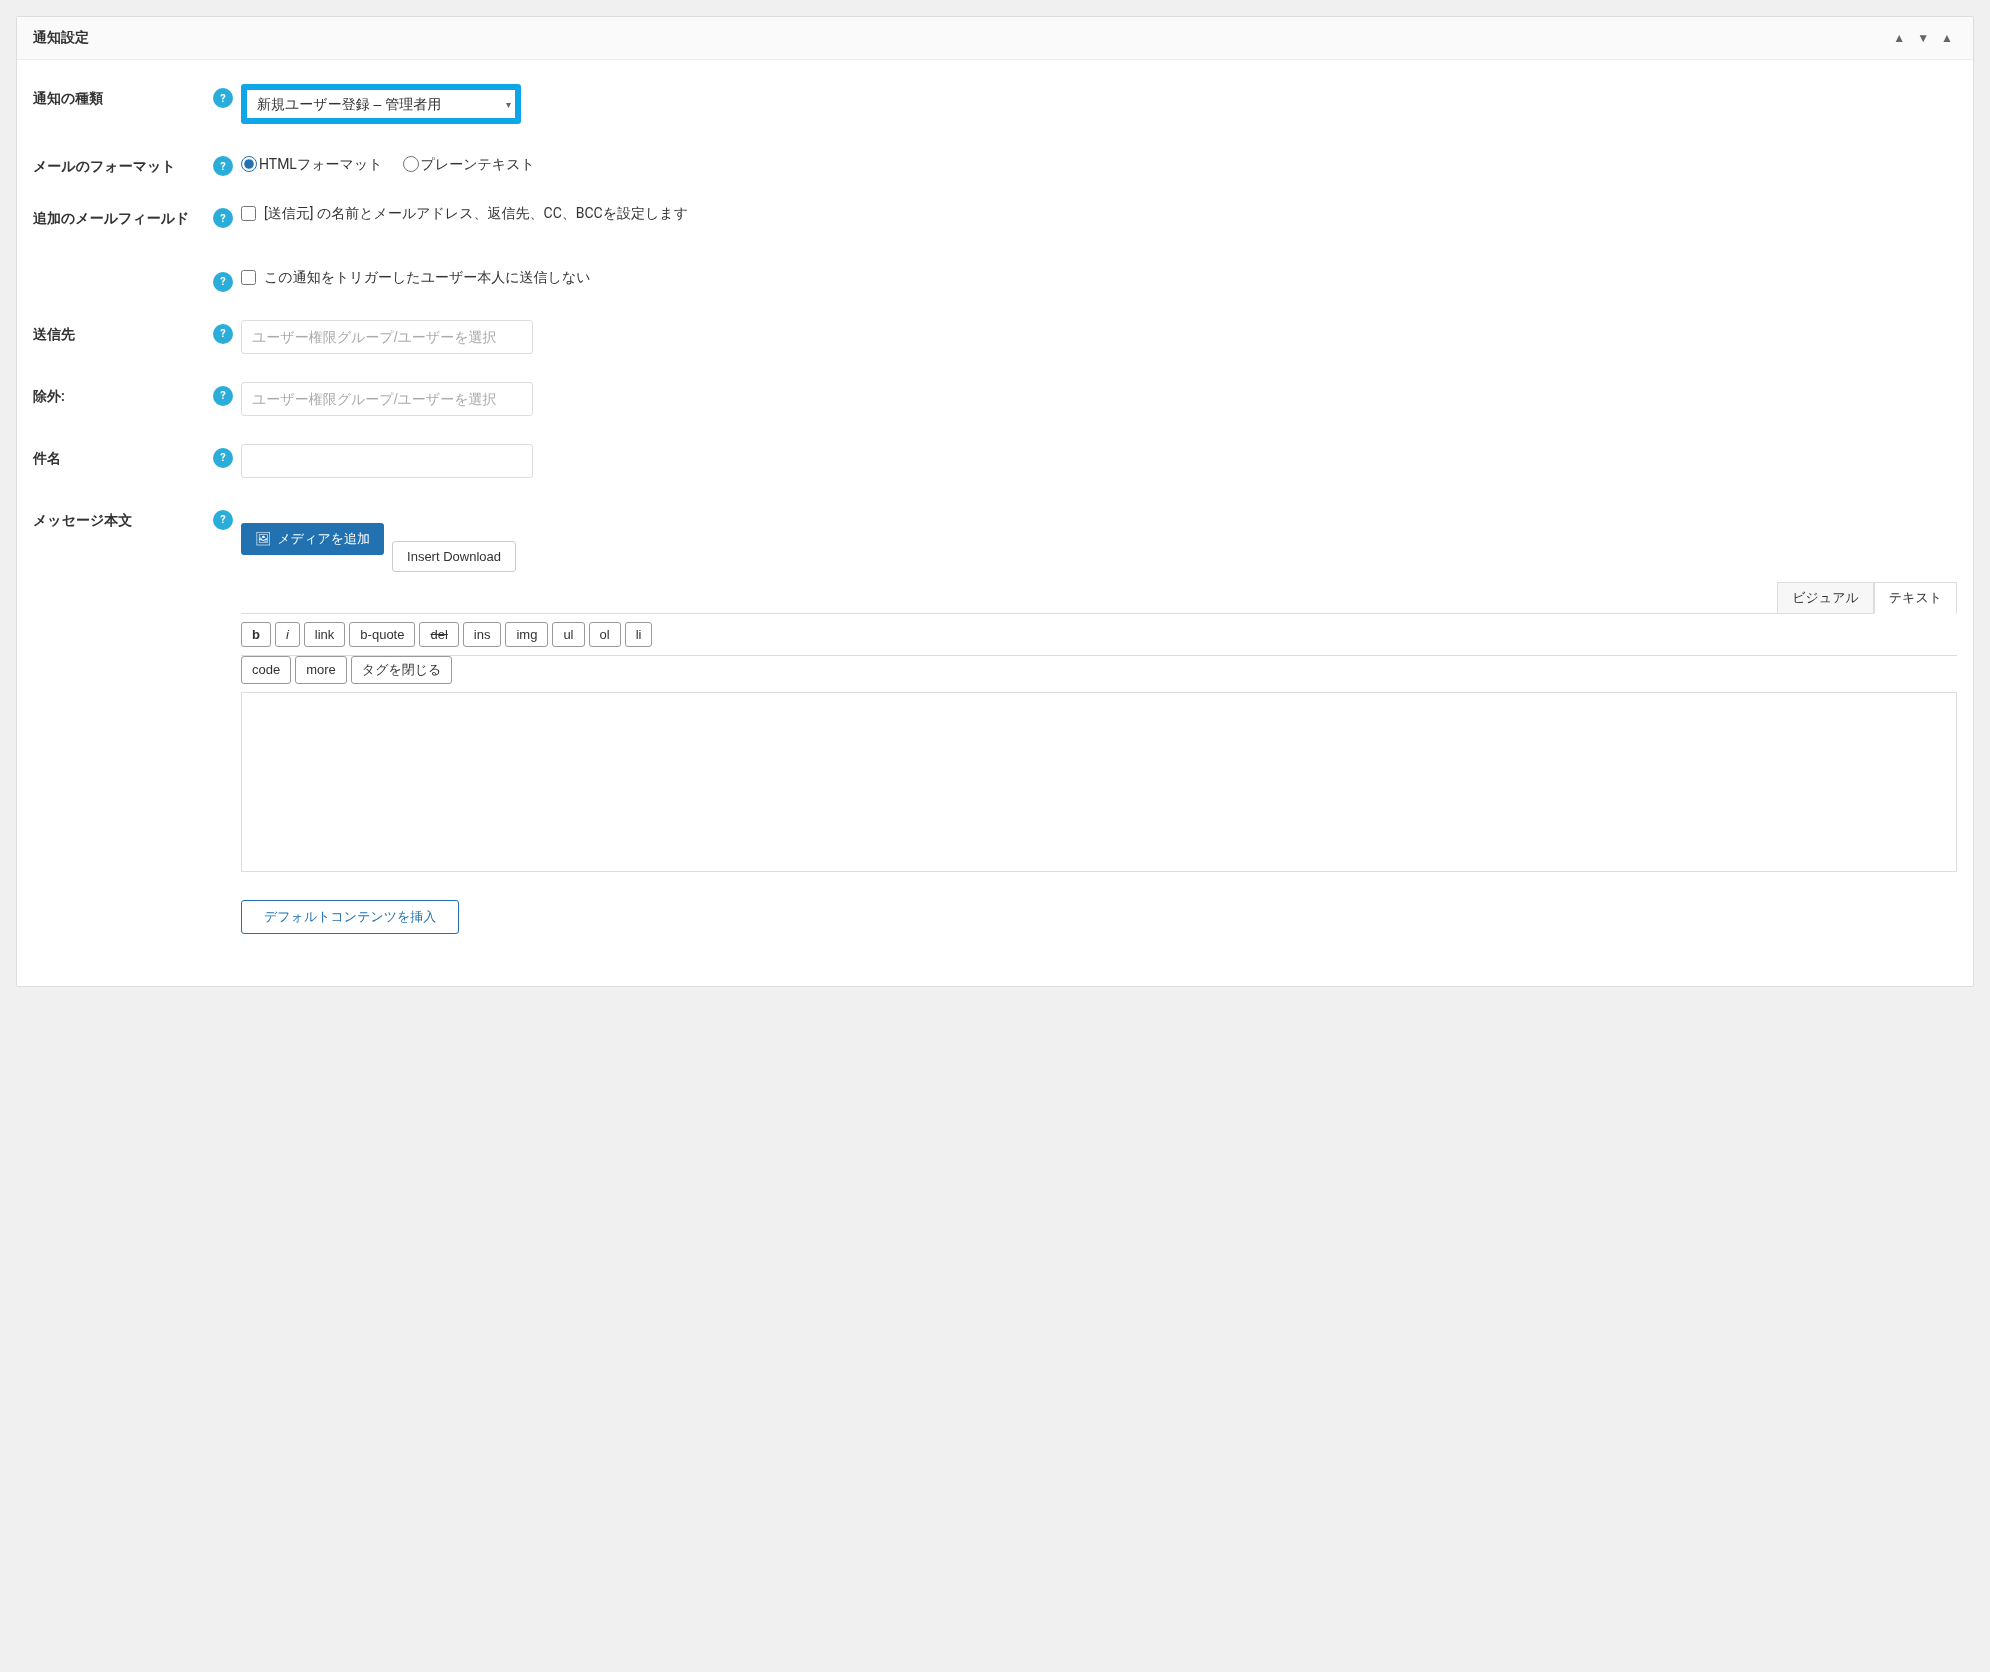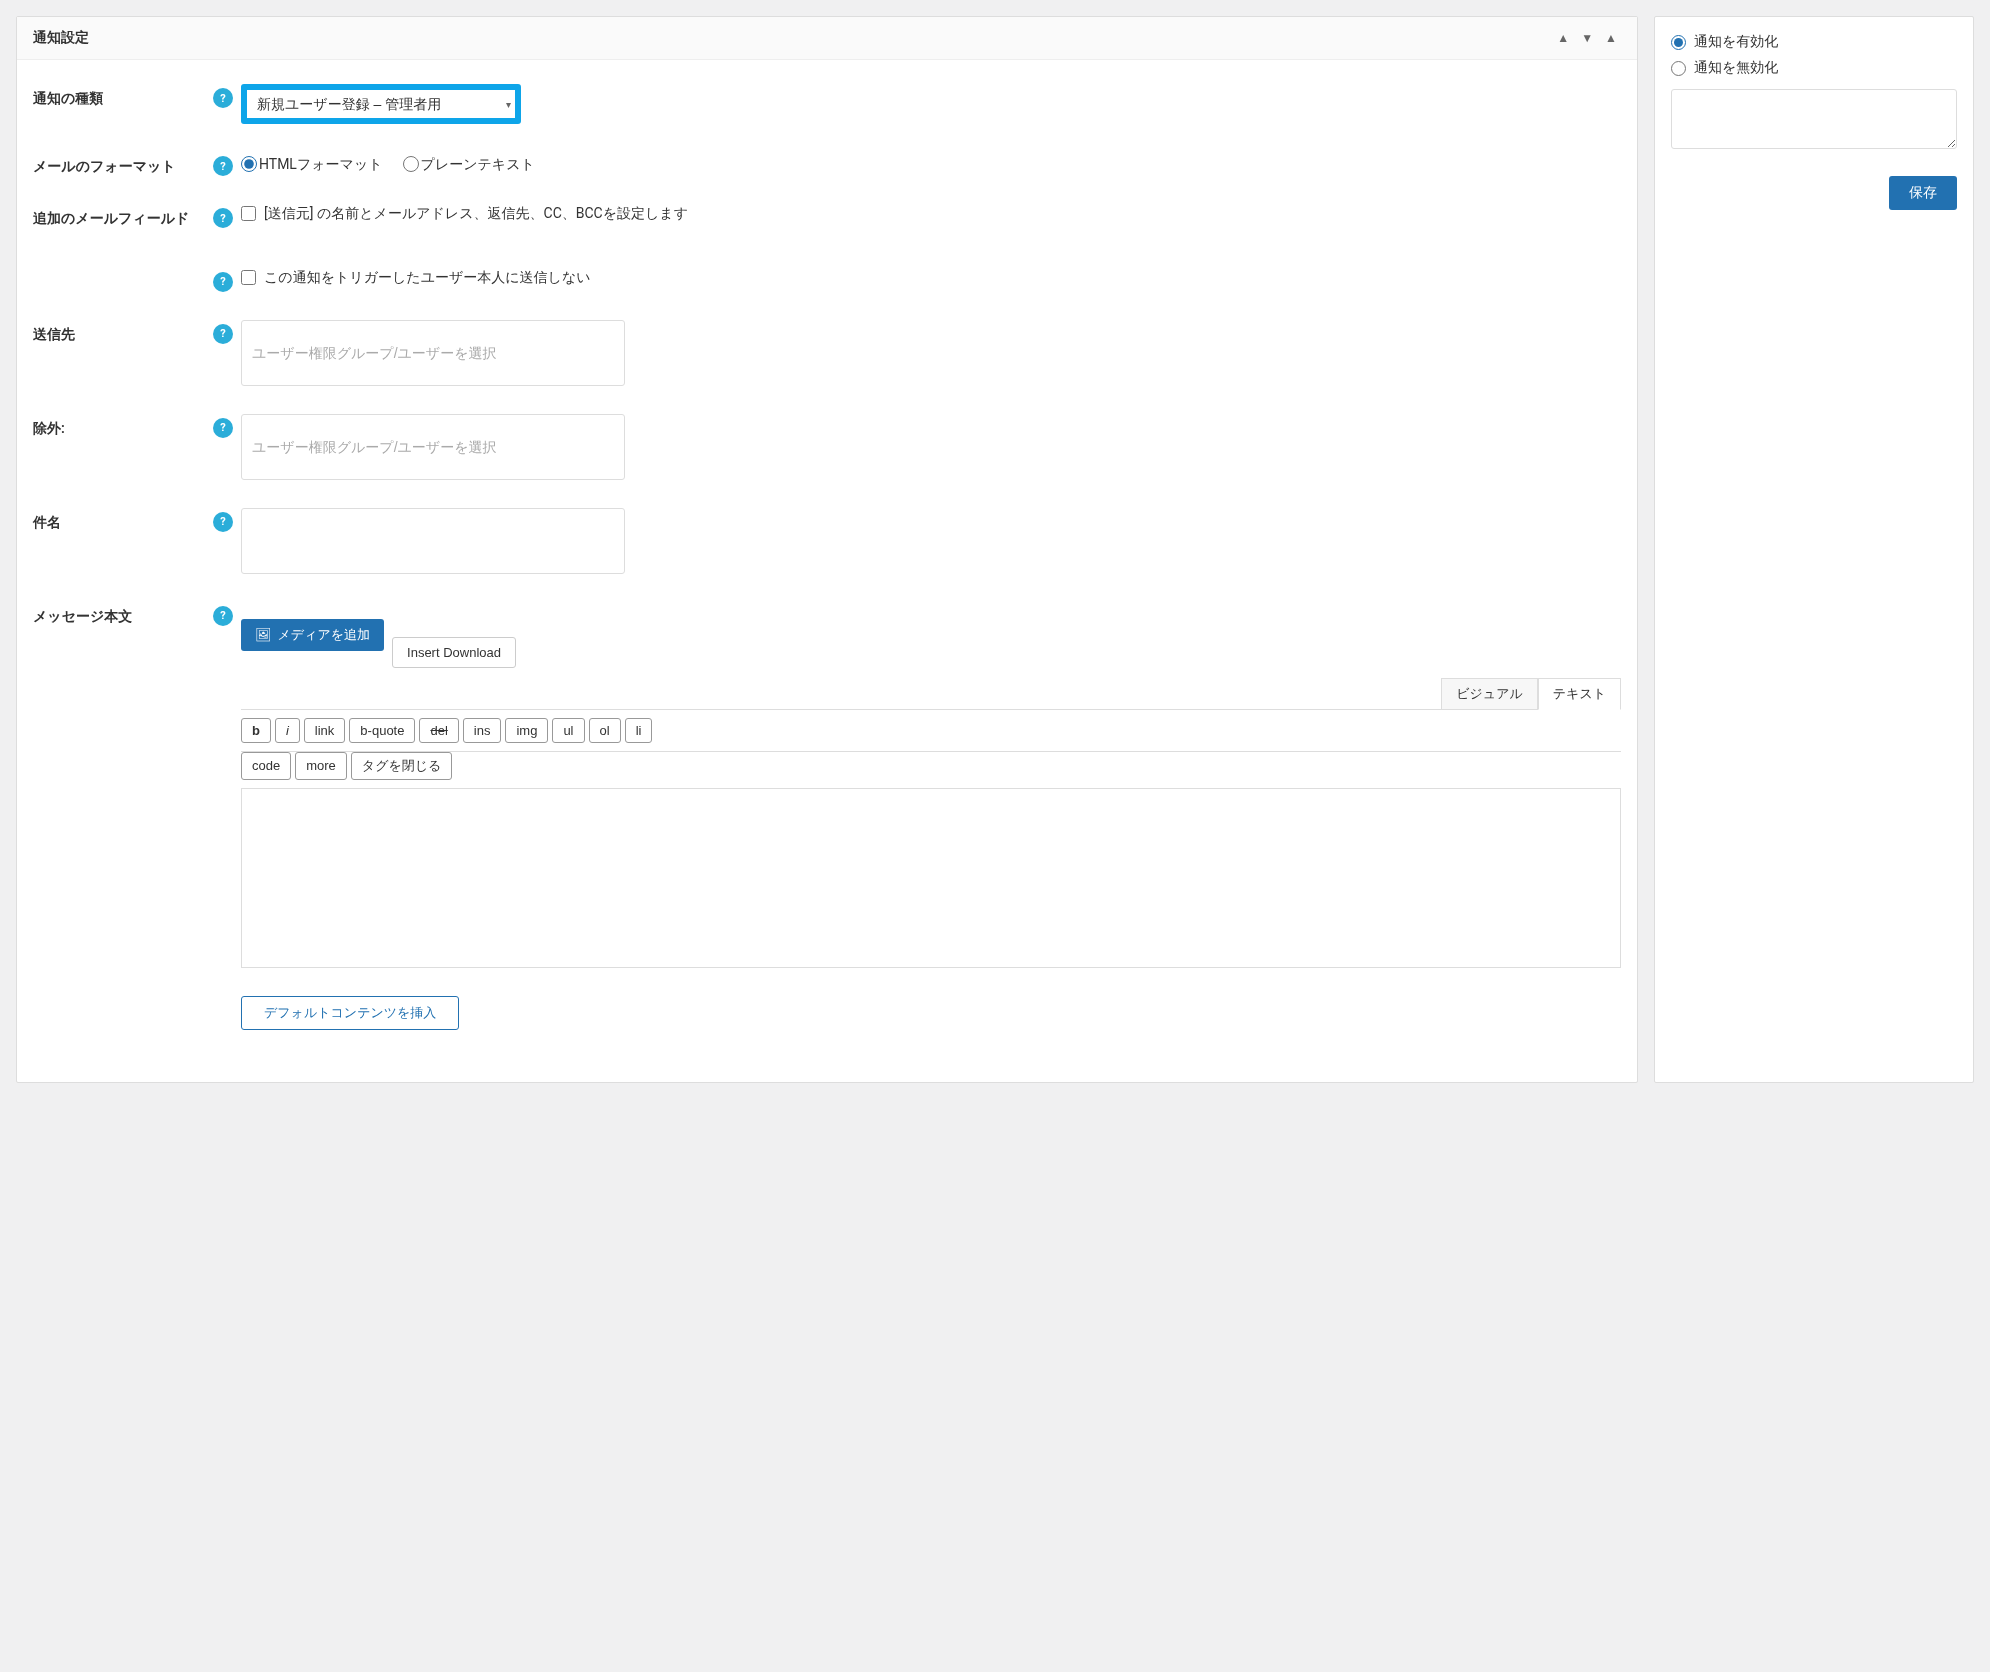--- a/index.html
+++ b/index.html
@@ -462,24 +462,6 @@
     </div>
   </div>
 
-  <div class="side-panel">
-    <div class="side-radio-group">
-      <label class="side-radio-label">
-        <input type="radio" name="notification_status" checked="" style="">
-        <span>通知を有効化</span>
-      </label>
-      <label class="side-radio-label">
-        <input type="radio" name="notification_status" style="">
-        <span>通知を無効化</span>
-      </label>
-    </div>
-
-    <textarea class="side-textarea" style=""></textarea>
-
-    <div class="save-row">
-      <button class="btn-save">保存</button>
-    </div>
-  </div>
 </div>
 
 </body></html>

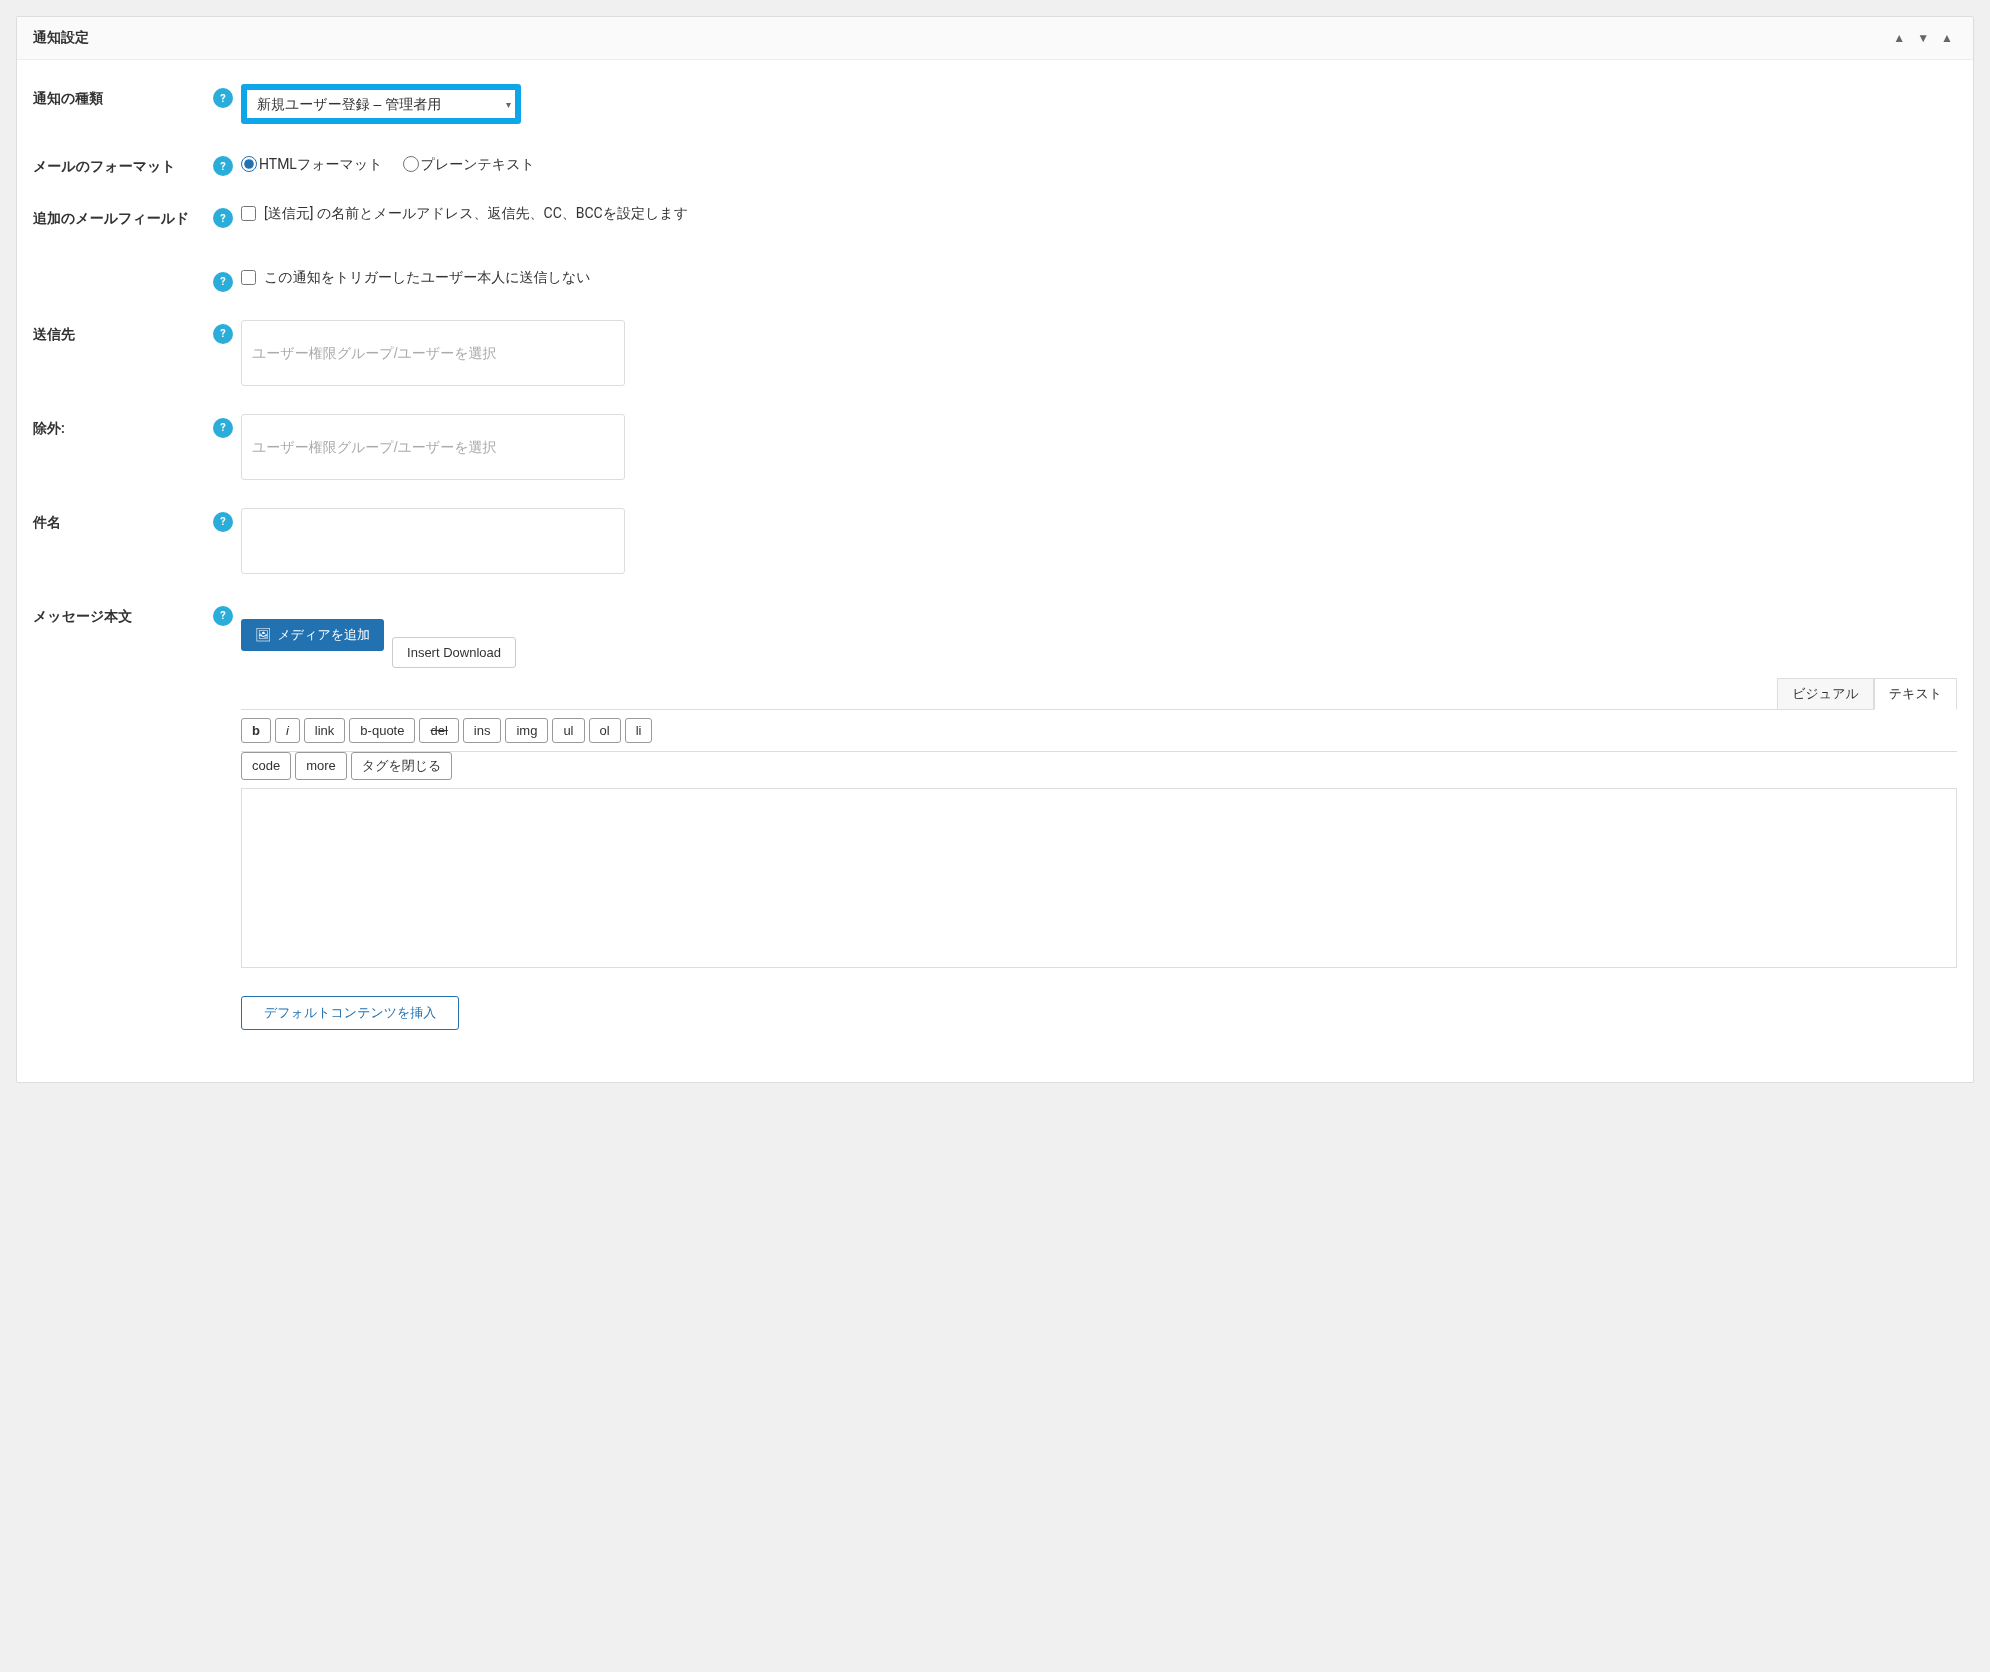--- a/index.html
+++ b/index.html
@@ -157,10 +157,10 @@
     .text-input {
       border: 1px solid #ddd;
       border-radius: 3px;
-      padding: 24px 10px;
-      font-size: 14px;
-      color: #333;
-      width: 384px;
+      padding: 8px 10px;
+      font-size: 14px;
+      color: #333;
+      width: 292px;
       outline: none;
     }
     .text-input::placeholder {

